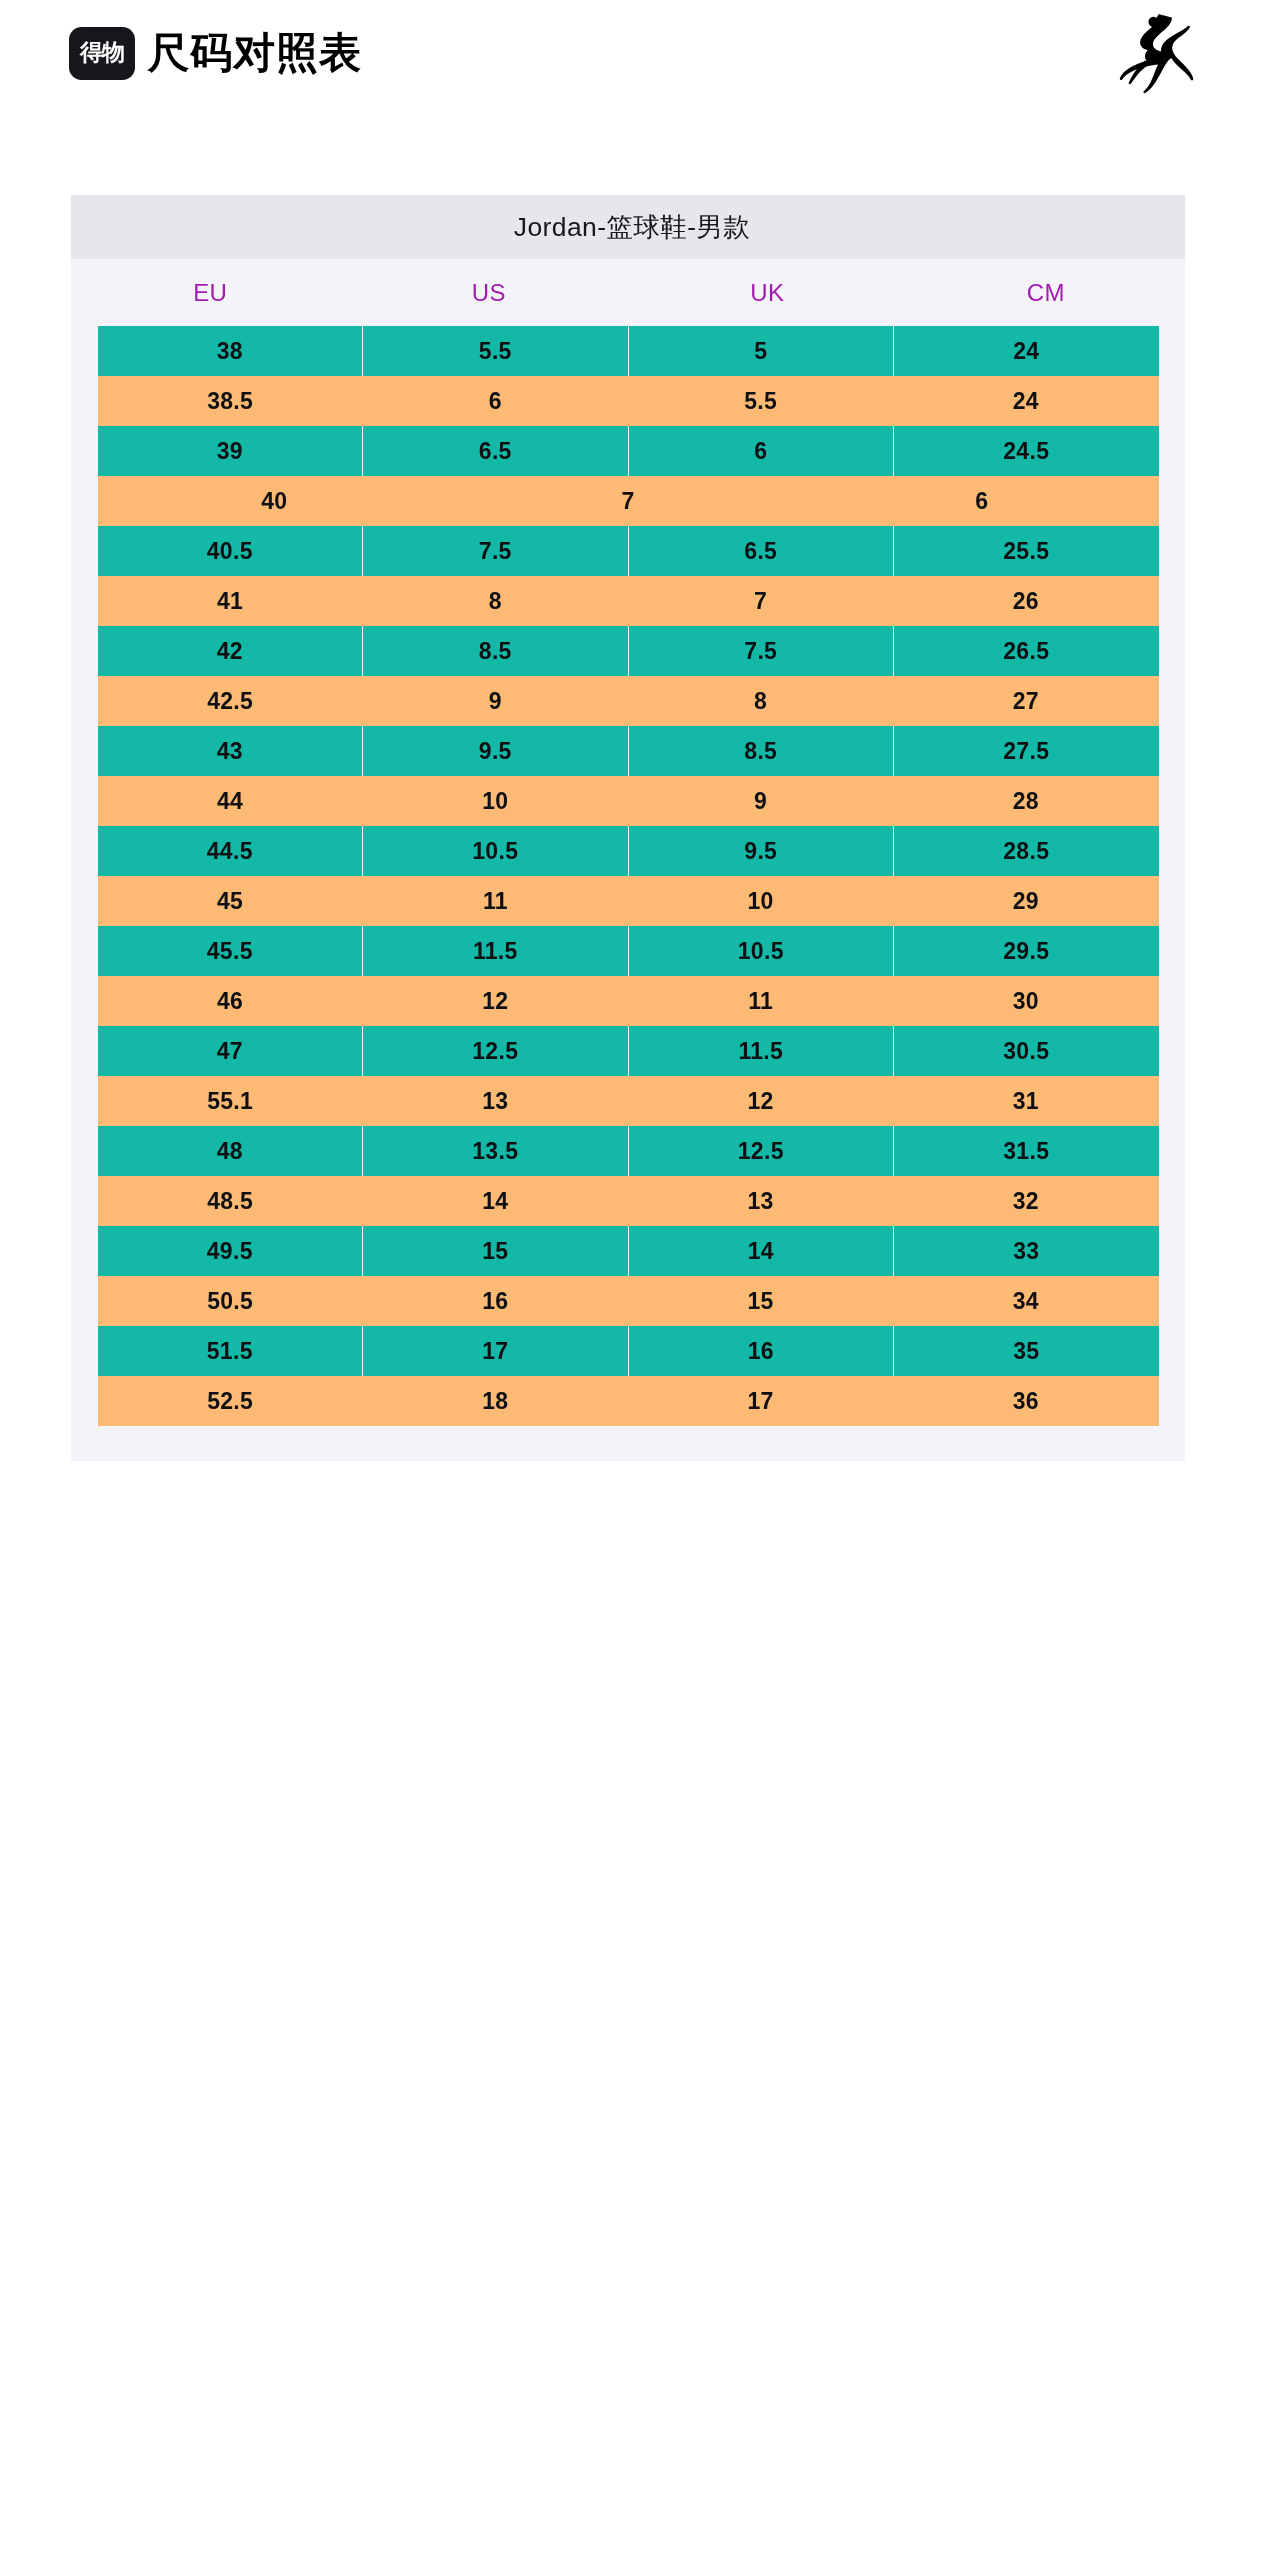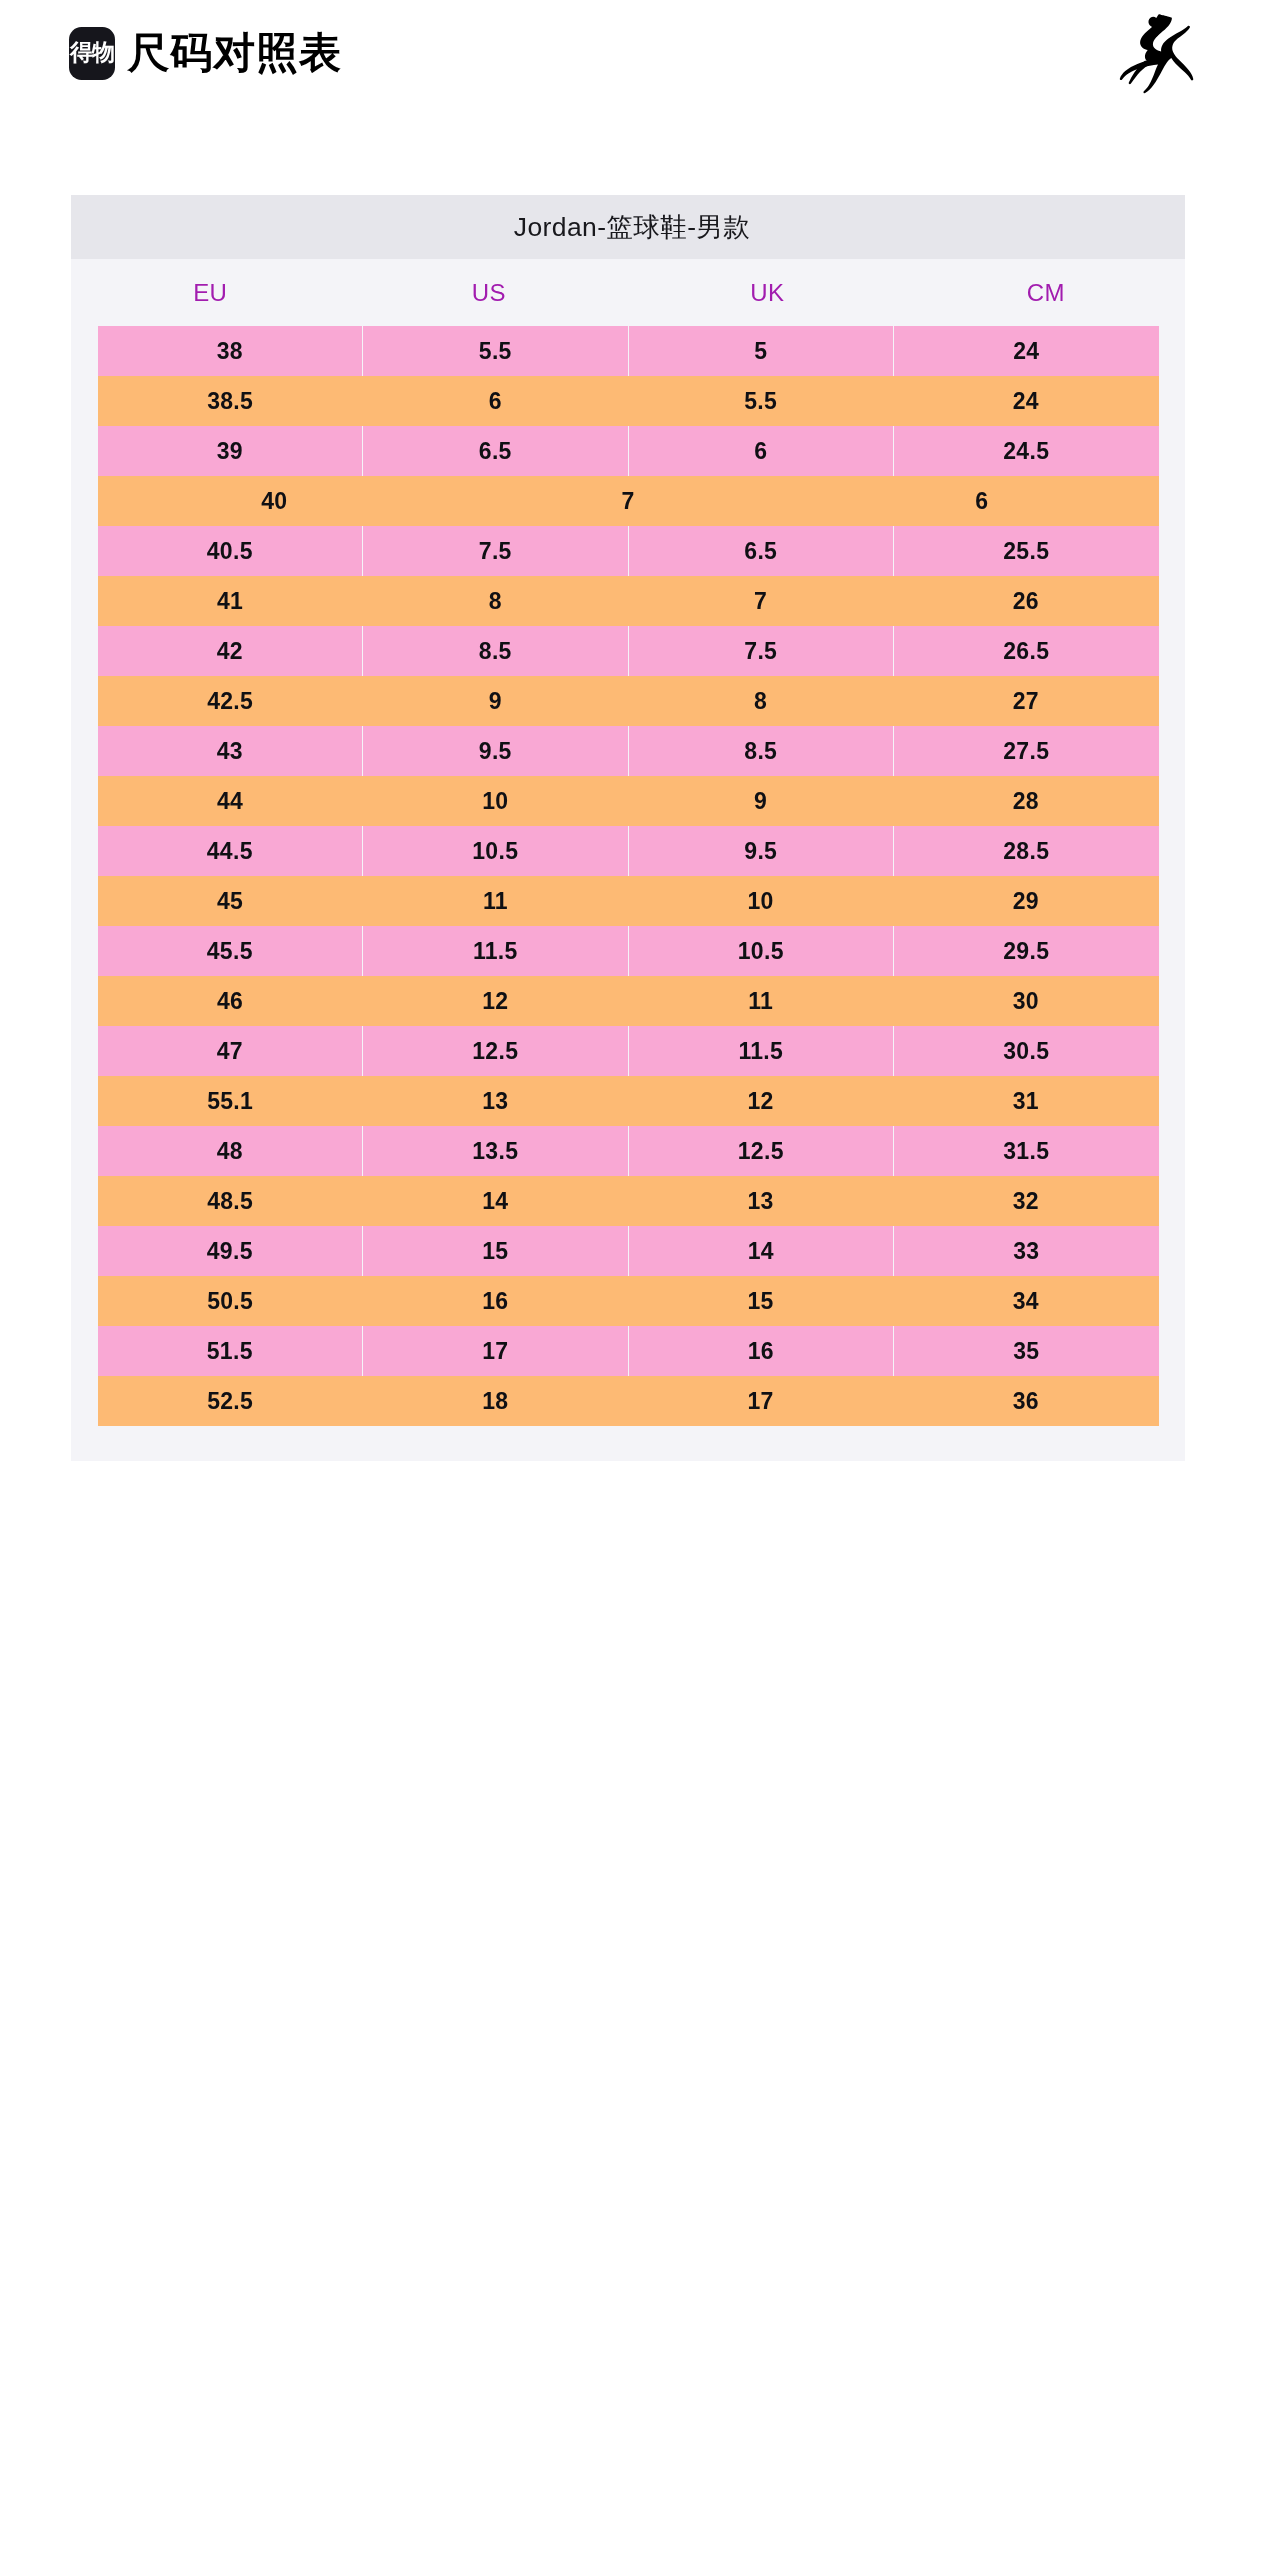--- a/index.html
+++ b/index.html
@@ -35,7 +35,7 @@
   }
   .brand-badge {
     margin-left: 69px;
-    width: 46px;
+    width: 66px;
     height: 53px;
     border-radius: 12.4px;
     background: #16161c;

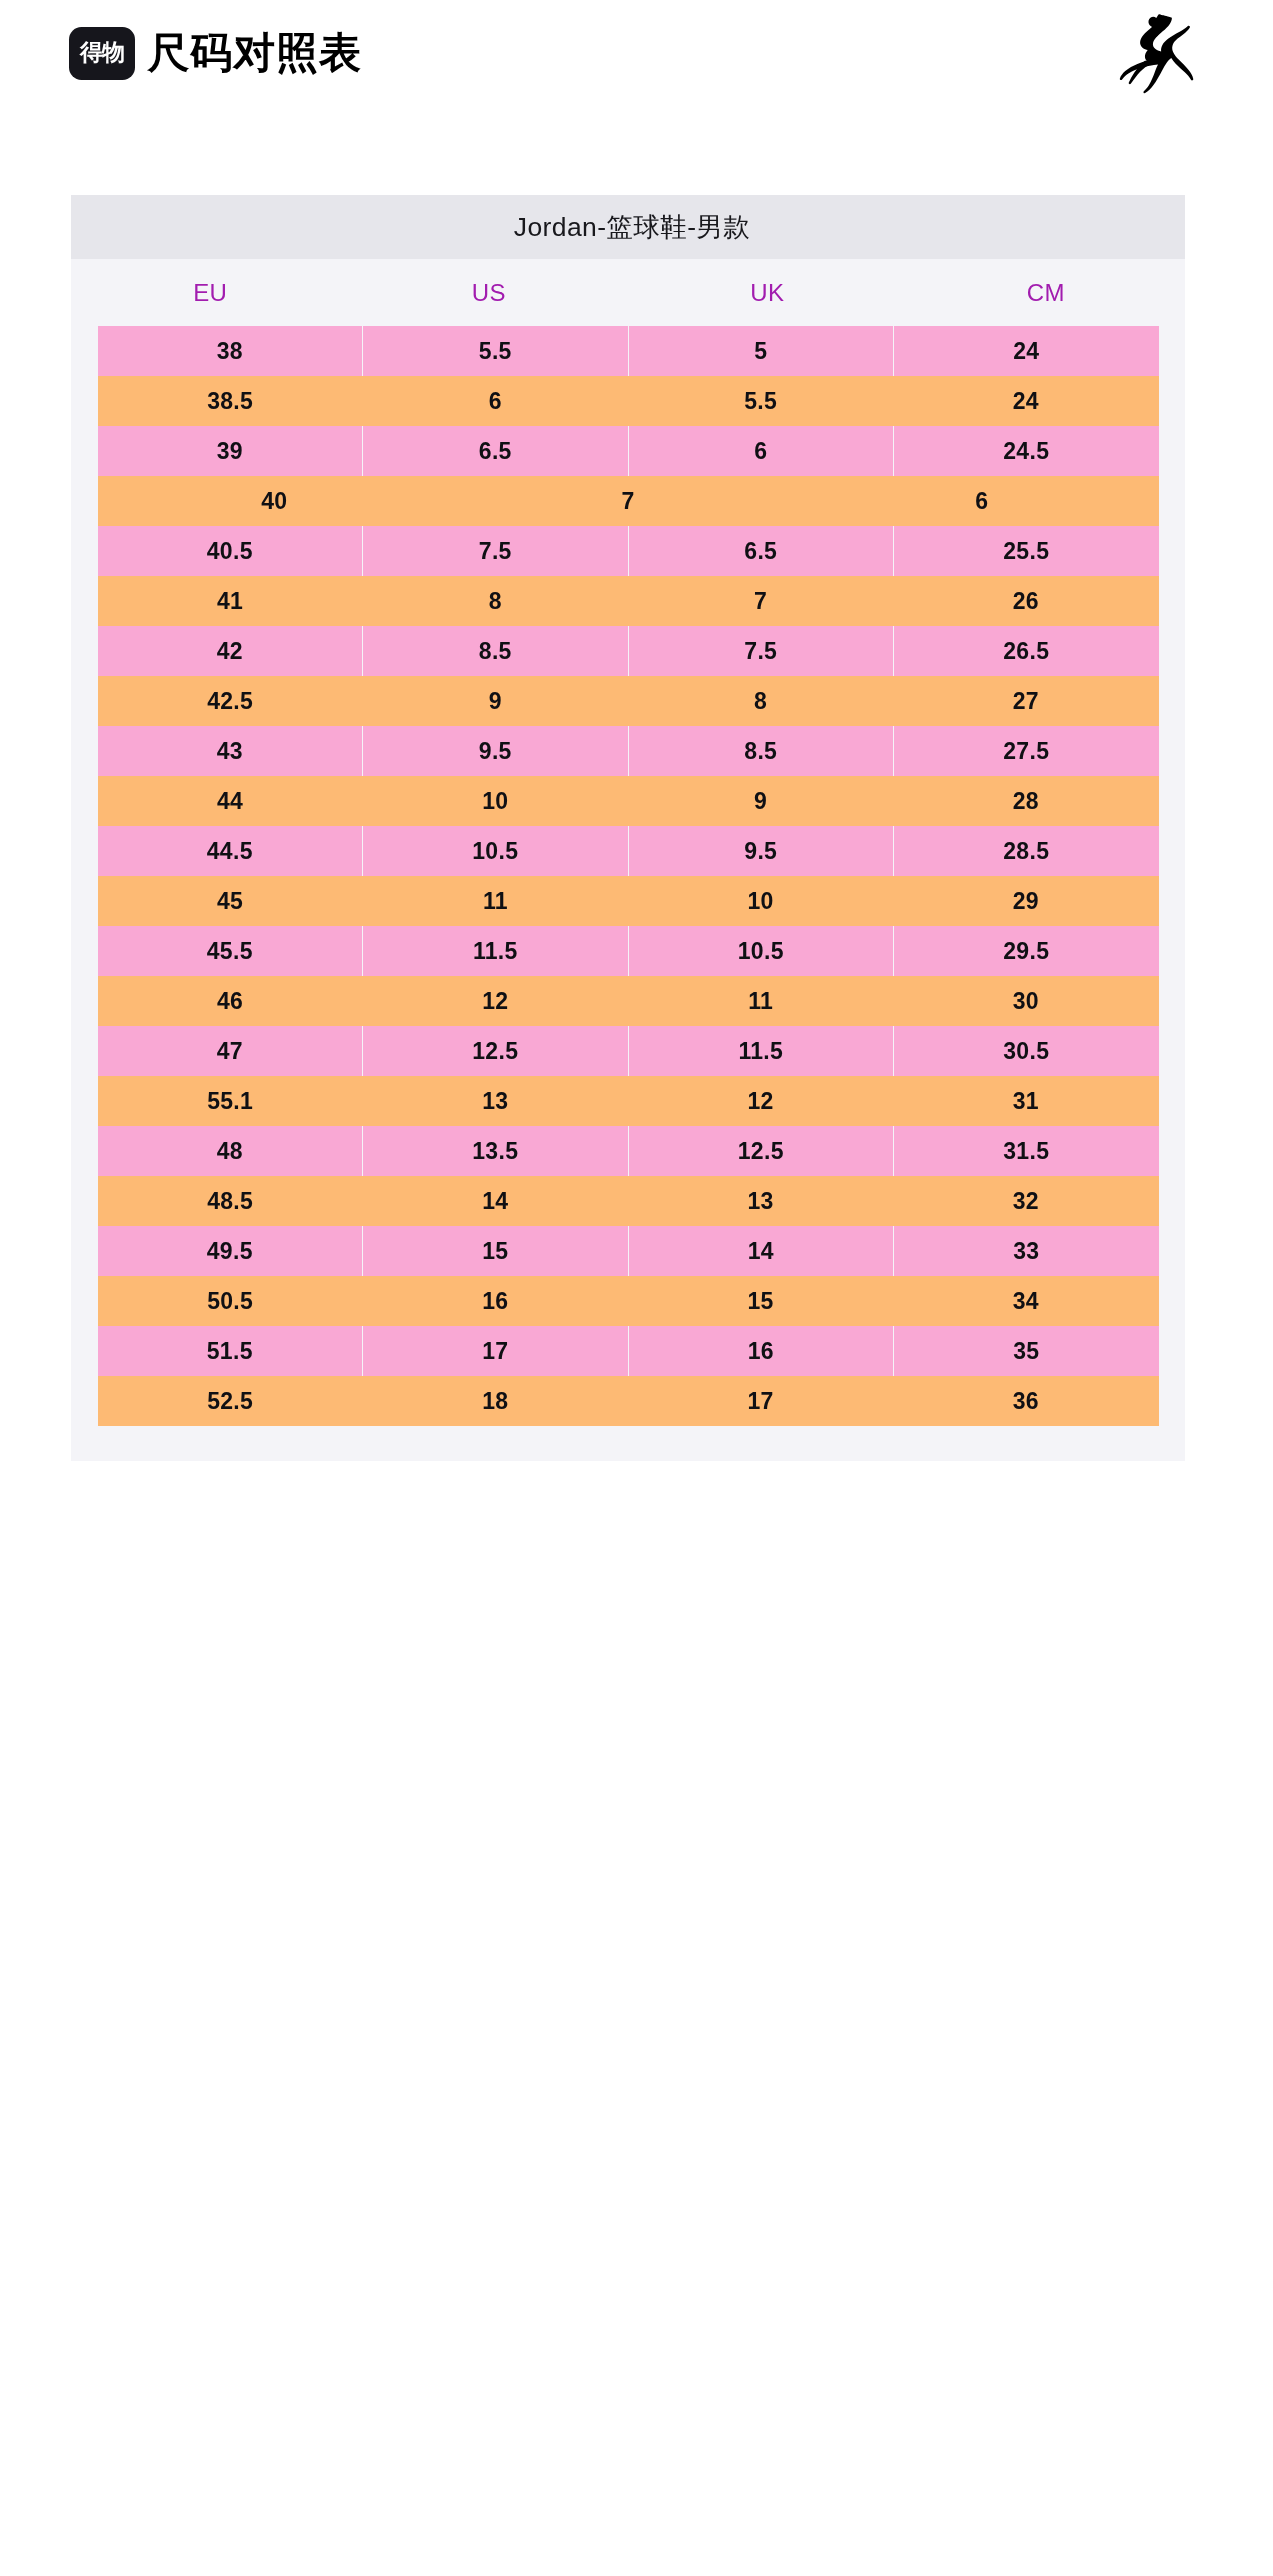--- a/index.html
+++ b/index.html
@@ -125,7 +125,7 @@
     background: transparent;
   }
   .row.odd .cell {
-    background: #f9a8d4;
+    background: #14b8a6;
     border-right: 1.8px solid #f4f4f8;
   }
   .row.odd .cell:last-child { border-right: 0; }

